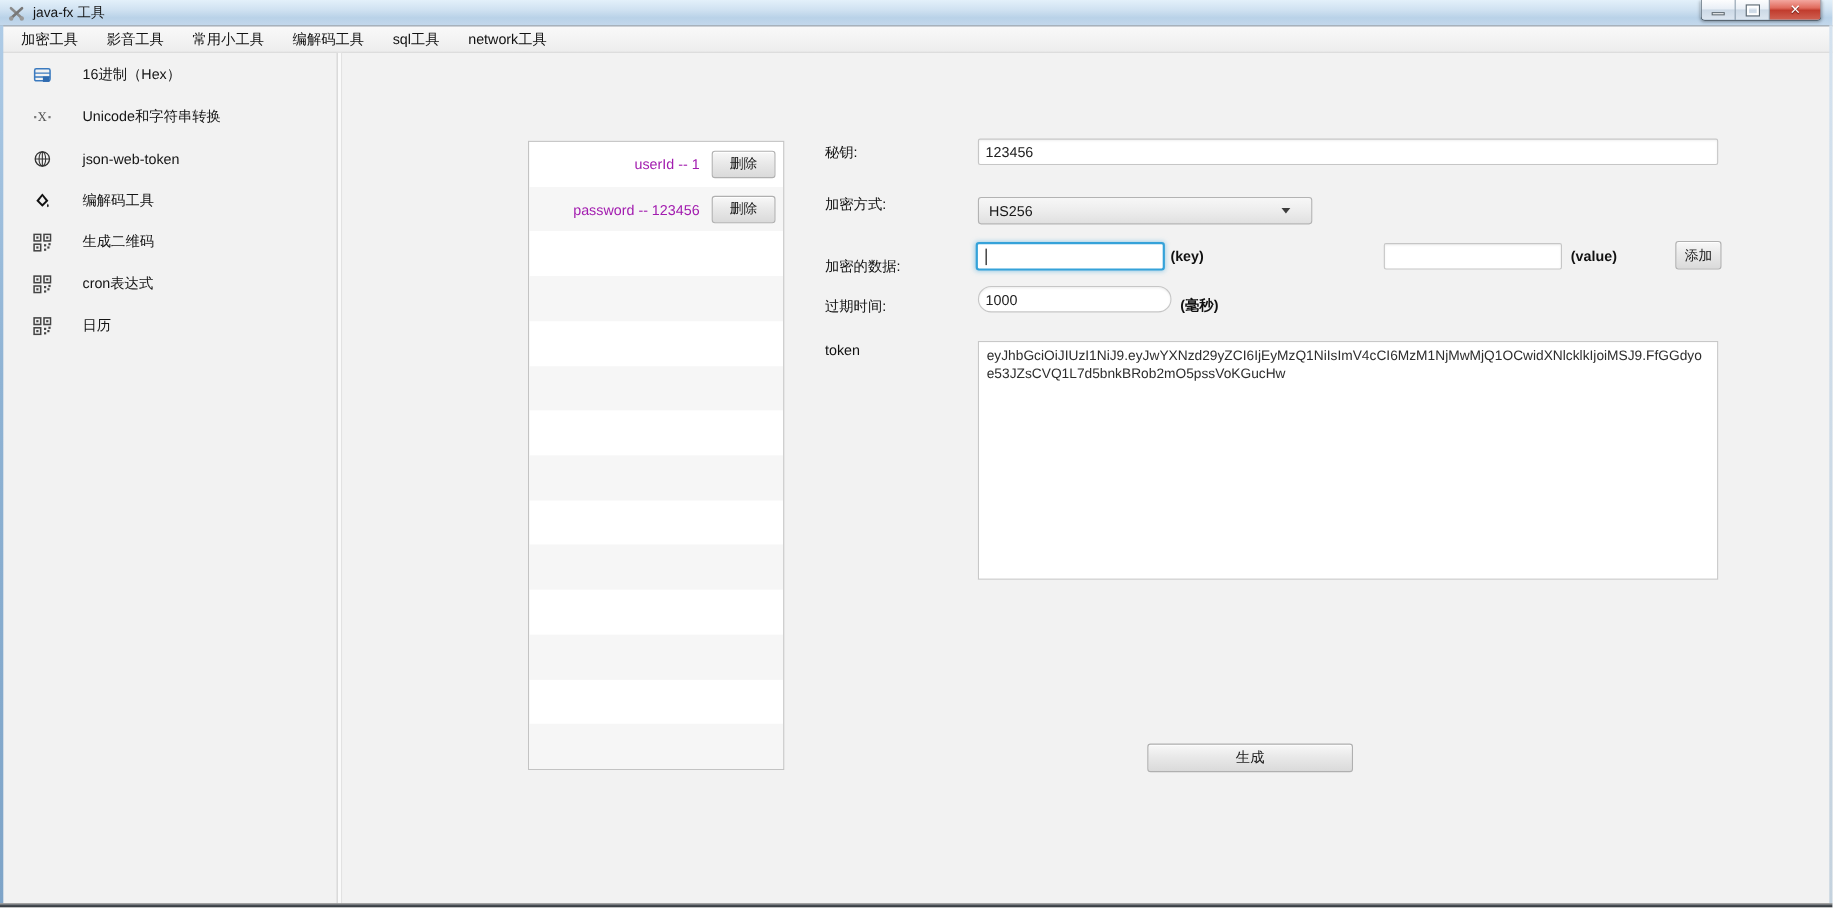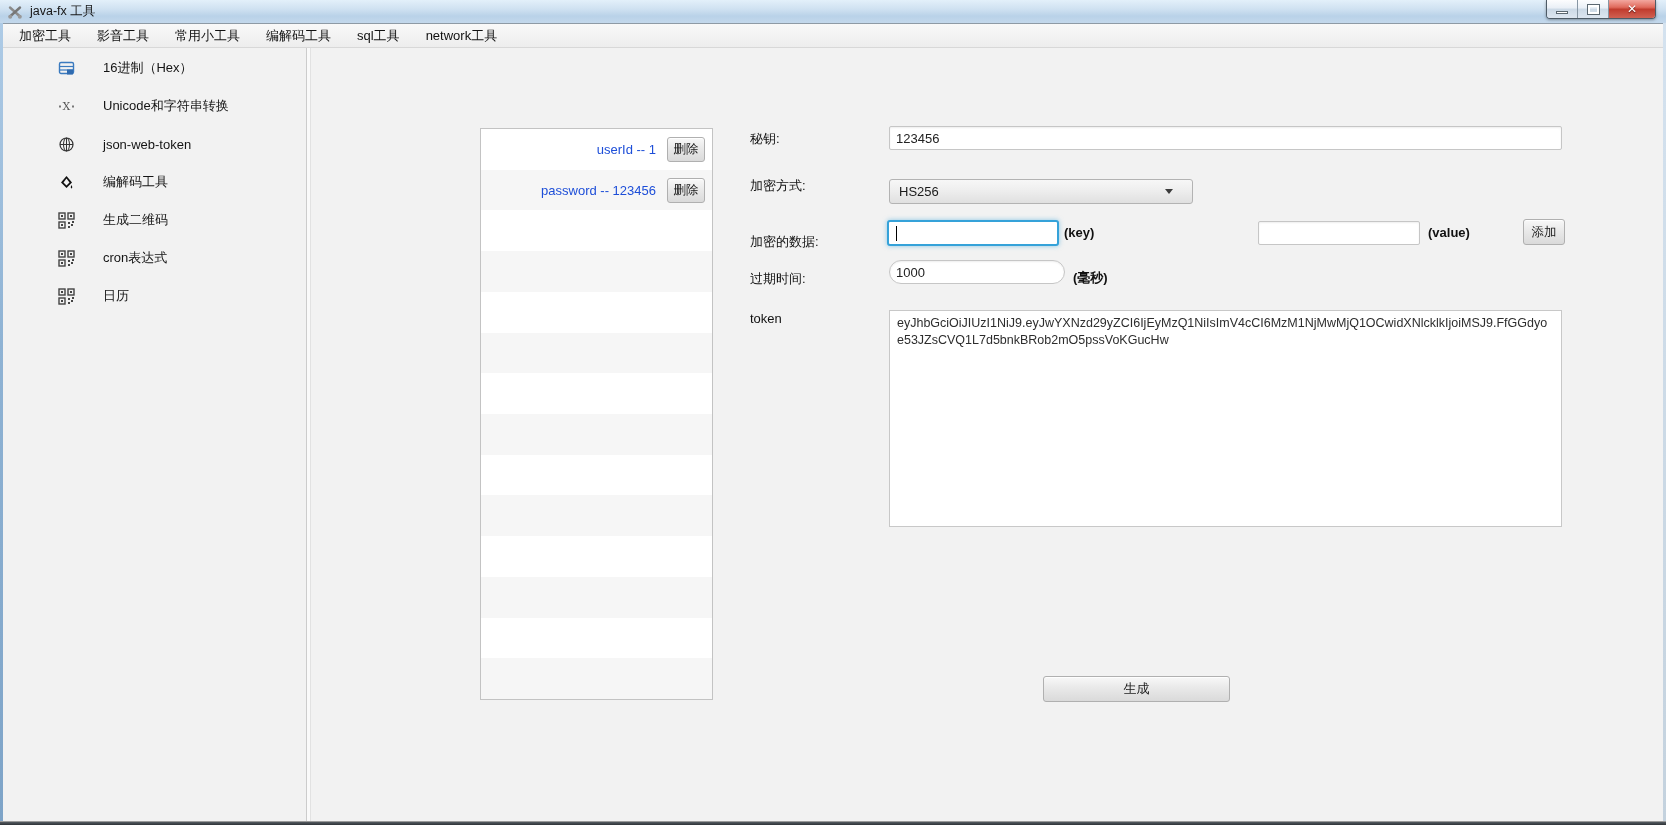--- a/index.html
+++ b/index.html
@@ -57,7 +57,7 @@
   }
 
   
-  .sidebar { position:absolute; left:3px; top:49px; width:303px; height:773px; background:#f2f2f2;margin-left:28px; }
+  .sidebar { position:absolute; left:3px; top:49px; width:303px; height:773px; background:#f2f2f2; }
   .side-item { display:flex; align-items:center; height:38px; padding-left:27px; cursor:default; }
   .side-item .icon { width:17px; height:17px; flex:none; display:flex; align-items:center; justify-content:center; }
   .side-item .label { margin-left:28px; font-size:13px; color:#141414; }

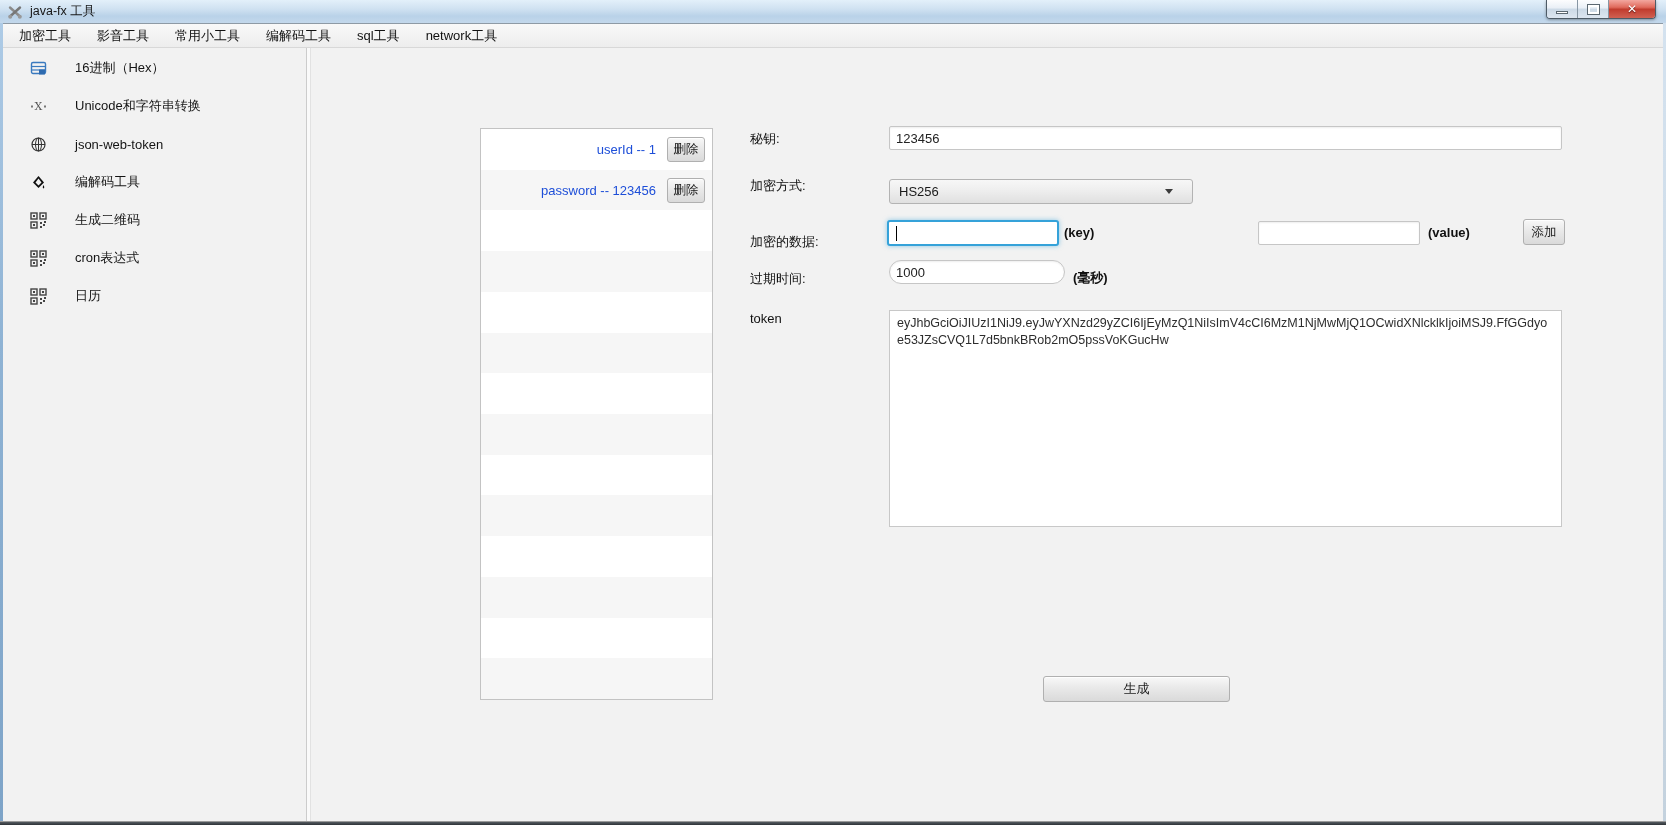--- a/index.html
+++ b/index.html
@@ -74,7 +74,7 @@
   }
   .list-row { height:40.72px; flex:none; display:flex; align-items:center; justify-content:flex-end; padding-right:7px; }
   .list-row:nth-child(even) { background:#f6f6f6; }
-  .claim-text { font-size:13px; color:#1d4ed8; margin-right:11px; }
+  .claim-text { font-size:13px; color:#a21caf; margin-right:11px; }
 
   
   .jfx-btn {

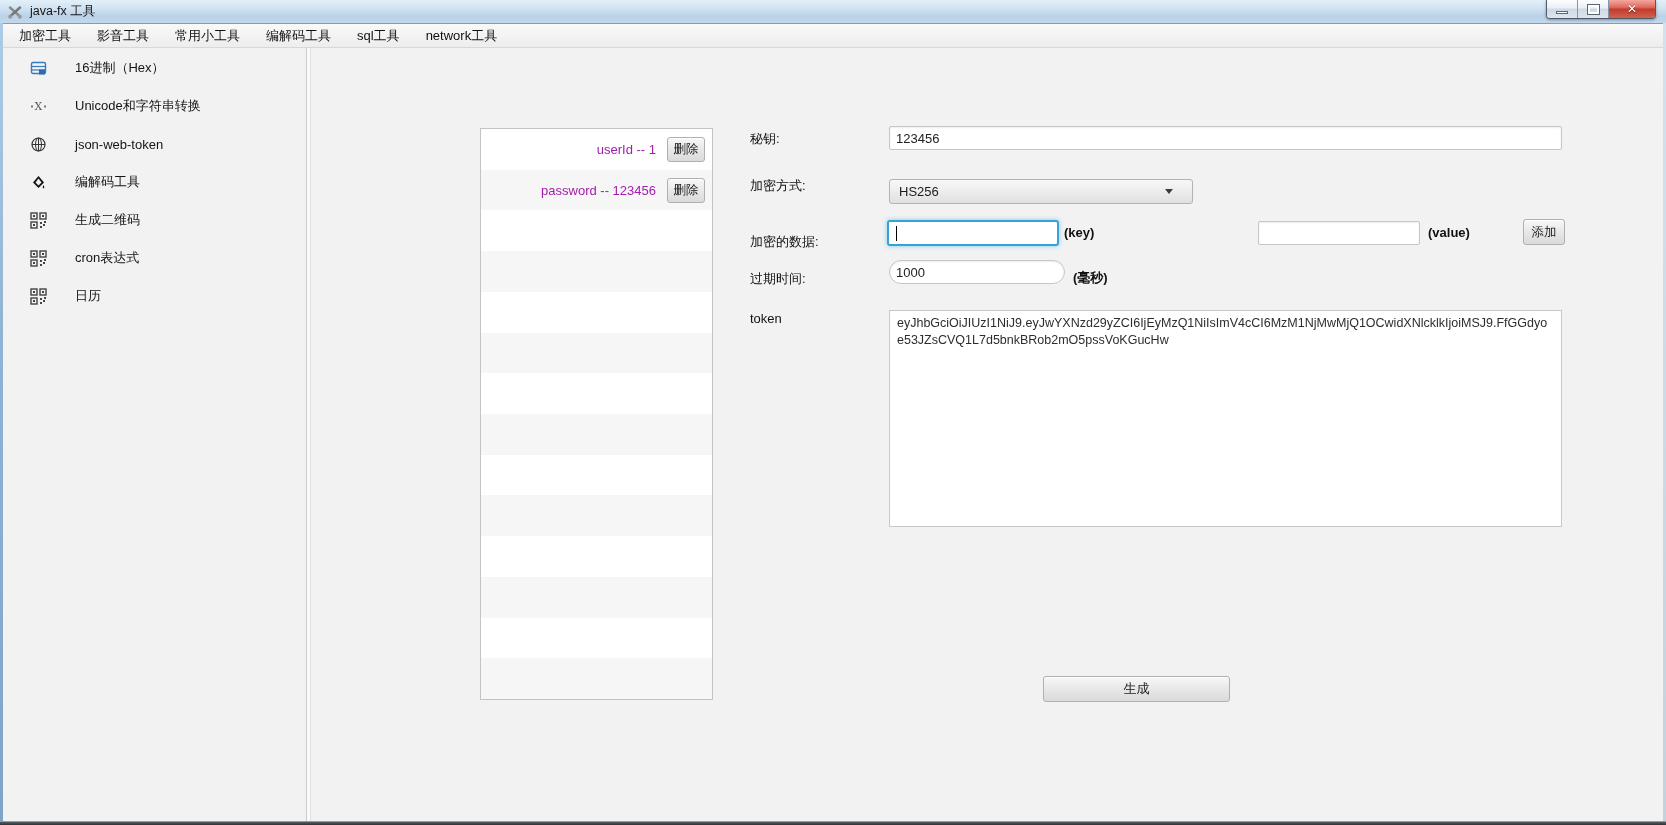--- a/index.html
+++ b/index.html
@@ -84,7 +84,7 @@
     font-size:12.5px; color:#1a1a1a; cursor:default;
     box-shadow:inset 0 1px 0 rgba(255,255,255,.8);
   }
-  .del-btn { width:38px; height:25px; }
+  .del-btn { width:58px; height:25px; }
 
   .form-label { position:absolute; font-size:13px; color:#111; }
   .hint-label { position:absolute; font-size:13px; color:#111;font-weight:bold; }

